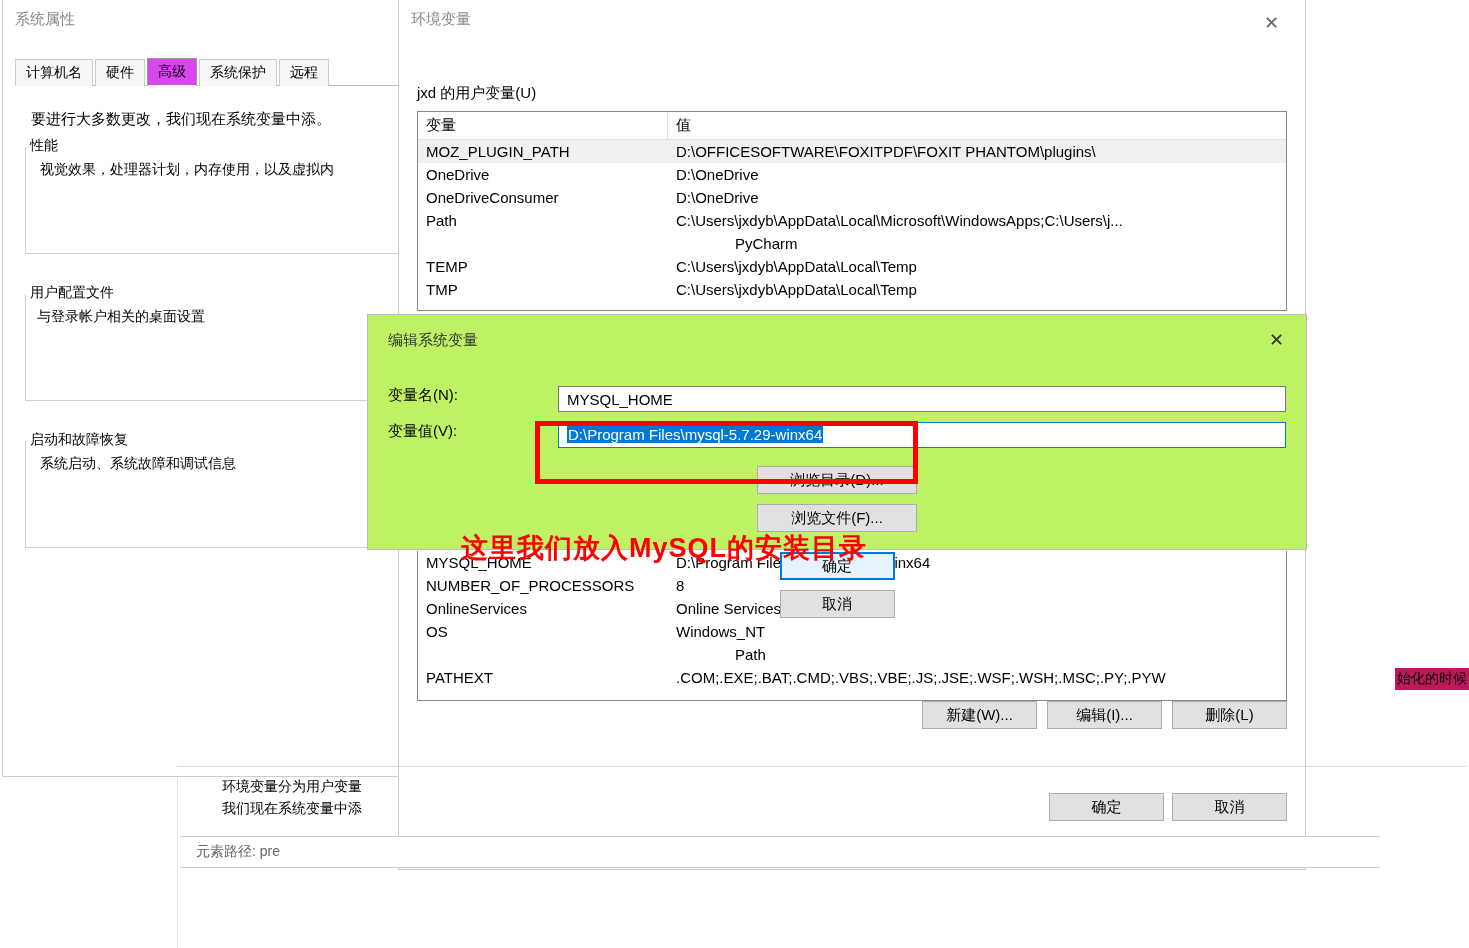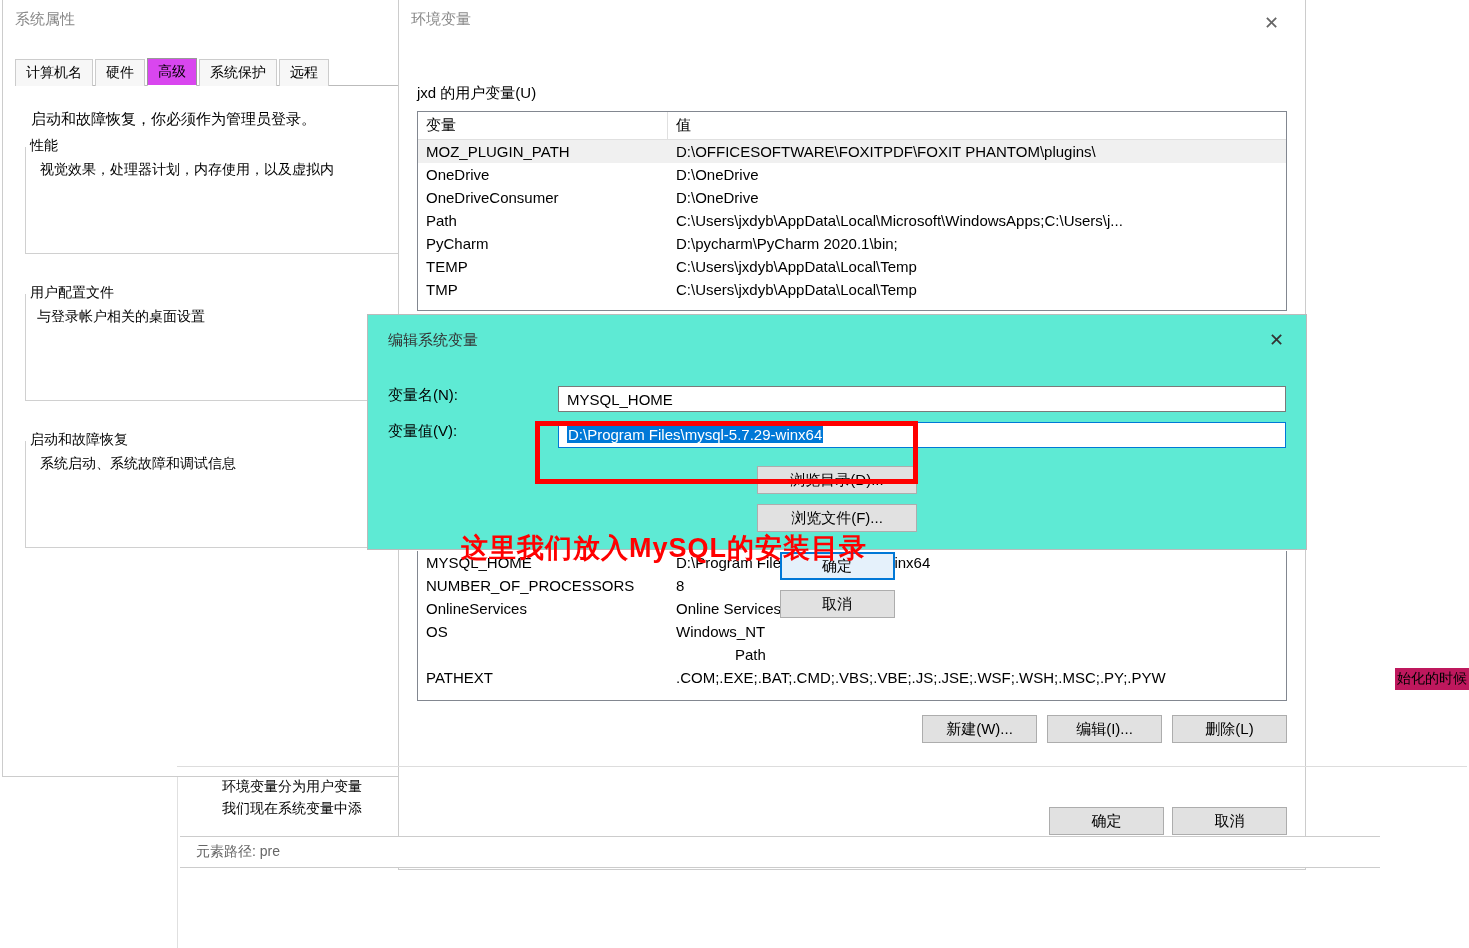--- a/index.html
+++ b/index.html
@@ -333,7 +333,7 @@
     <div class="tab">远程</div>
   </div>
 
-  <div class="note">启动和故障恢复，你必须作为管理员登录。</div>
+  <div class="note">要进行大多数更改，我们现在系统变量中添。</div>
 
   <div class="group">
     <div class="group-label">性能</div>

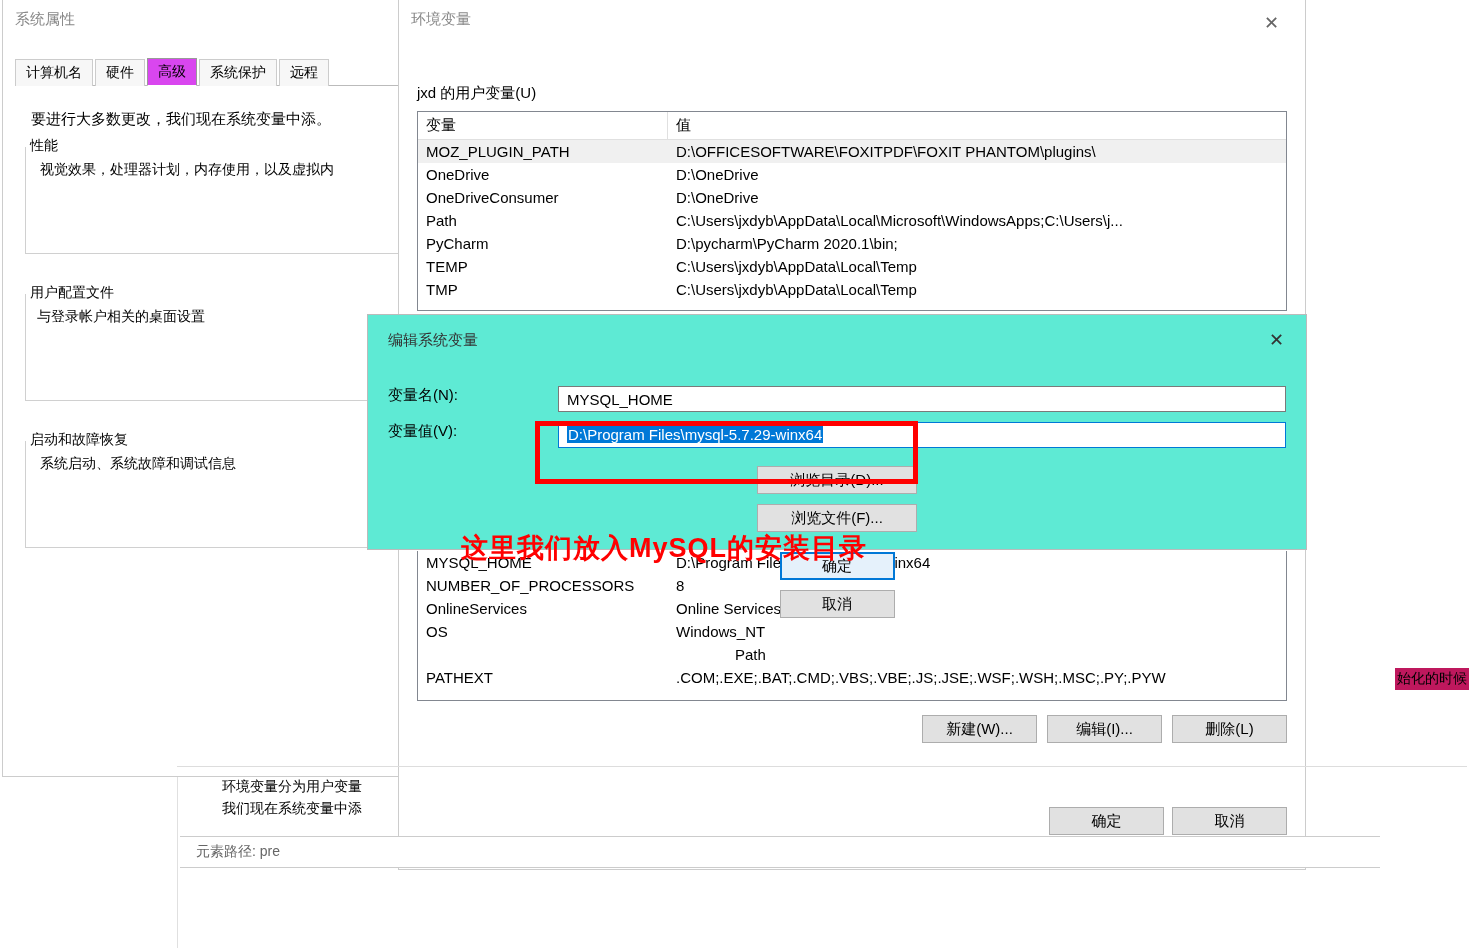--- a/index.html
+++ b/index.html
@@ -389,7 +389,6 @@
           </div>
           <div class="env-row">
             <div class="cell col1">PyCharm</div>
-            <div class="cell col2">D:\pycharm\PyCharm 2020.1\bin;</div>
           </div>
           <div class="env-row">
             <div class="cell col1">TEMP</div>

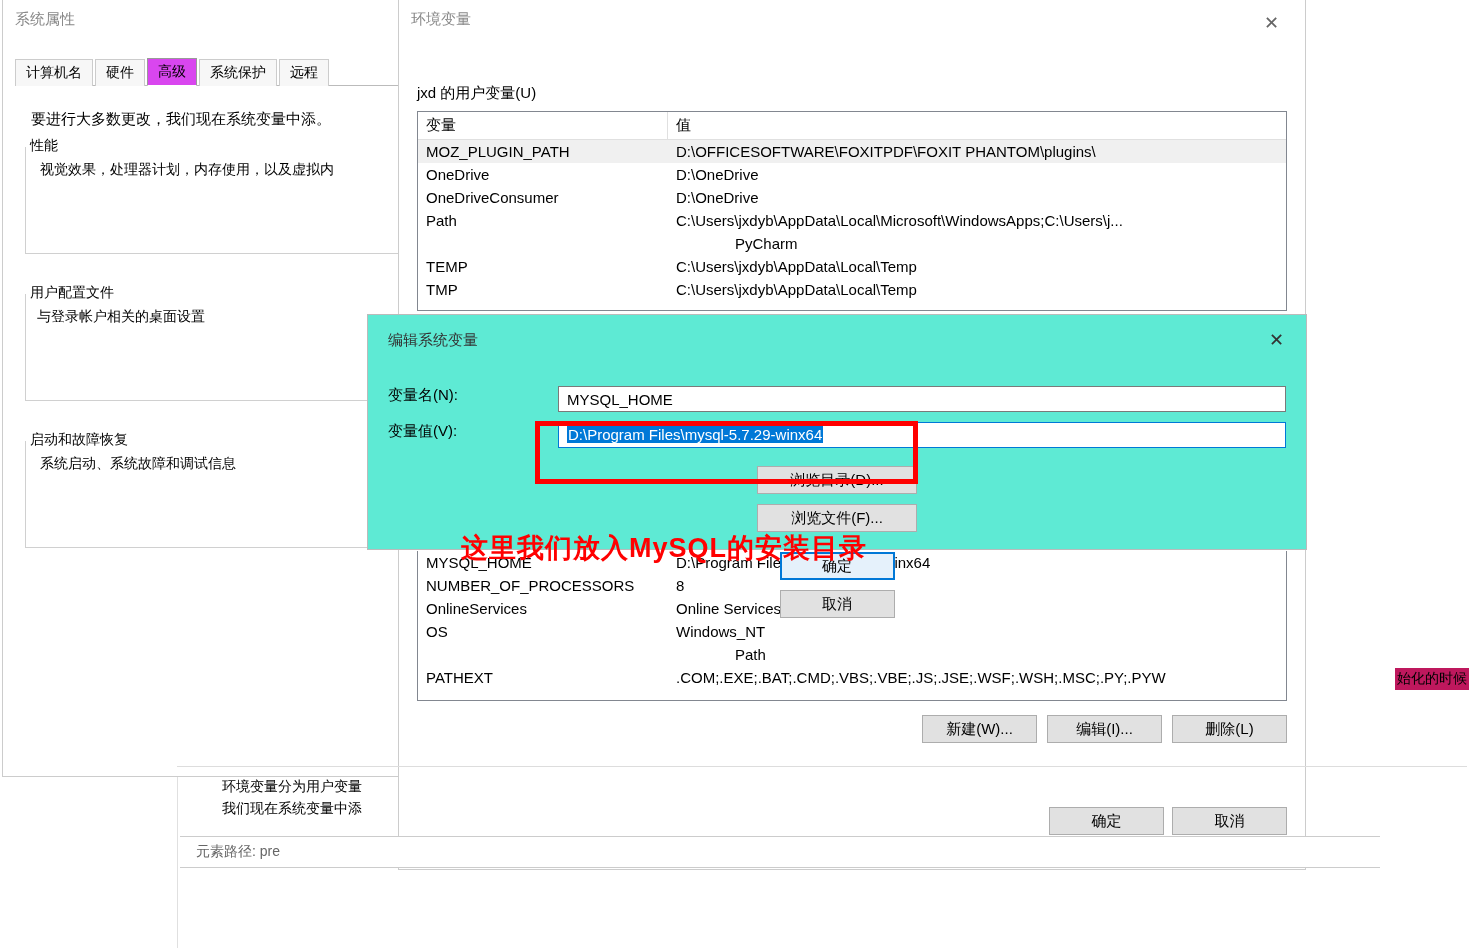--- a/index.html
+++ b/index.html
@@ -180,7 +180,7 @@
       top: 314px;
       width: 940px;
       height: 236px;
-      background: #5eead4;
+      background: #bef264;
       border: 1px solid #bbb;
       padding: 16px 20px 16px 20px;
       z-index: 10;

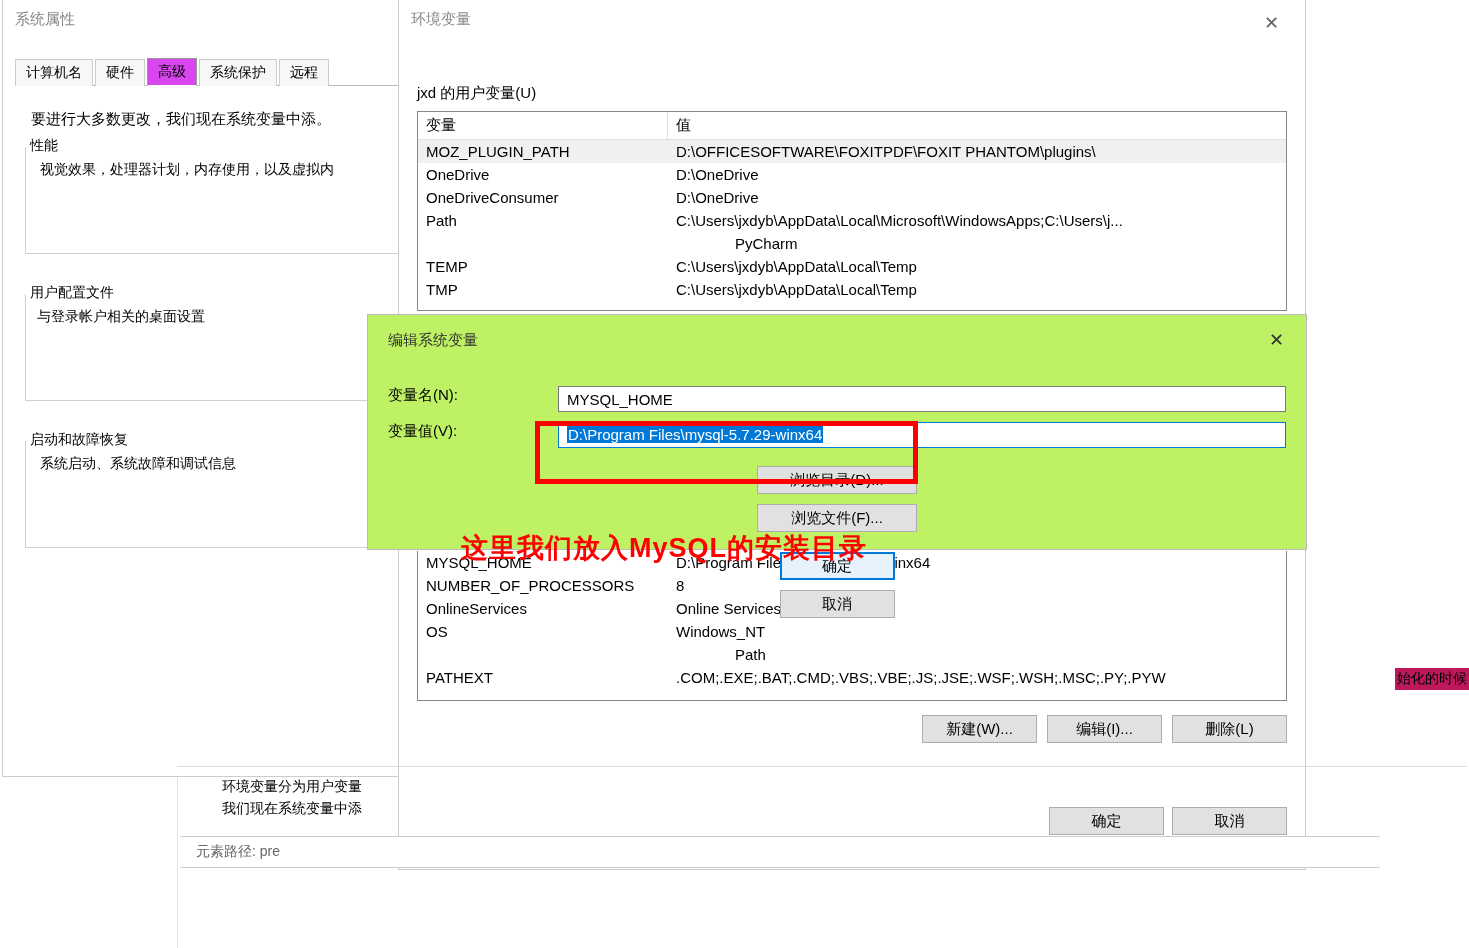--- a/index.html
+++ b/index.html
@@ -150,7 +150,6 @@
       display: flex;
       justify-content: flex-end;
       gap: 10px;
-      margin-top: 14px;
     }
     .w-btn {
       min-width: 115px;

